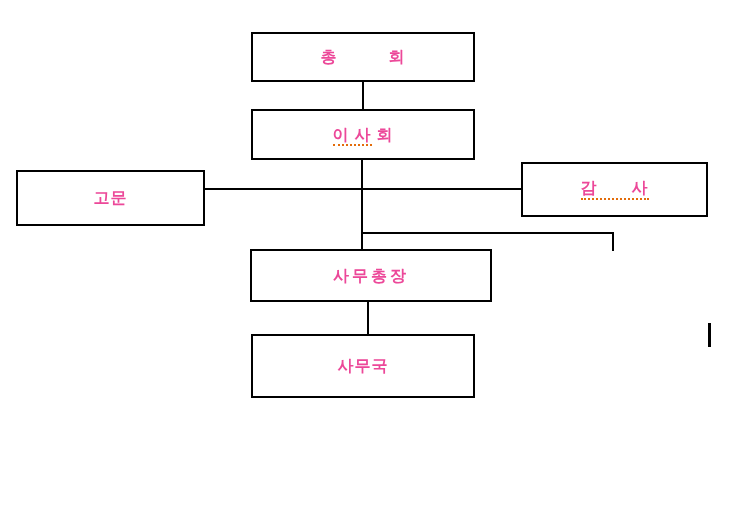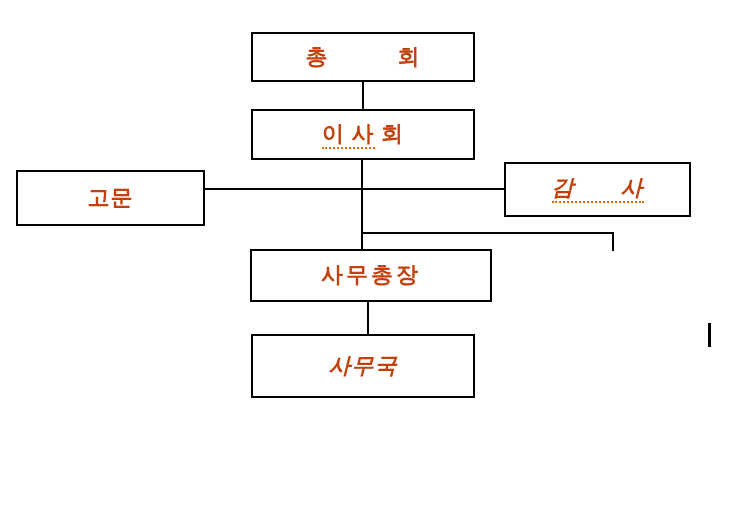--- a/index.html
+++ b/index.html
@@ -20,9 +20,9 @@
     box-sizing:border-box;
   }
   .org-label{
-    font-size:22px;
+    font-size:16px;
     font-weight:600;
-    color:#c2410c;
+    color:#ec4899;
     letter-spacing:1px;
     white-space:pre;
     line-height:1.1;

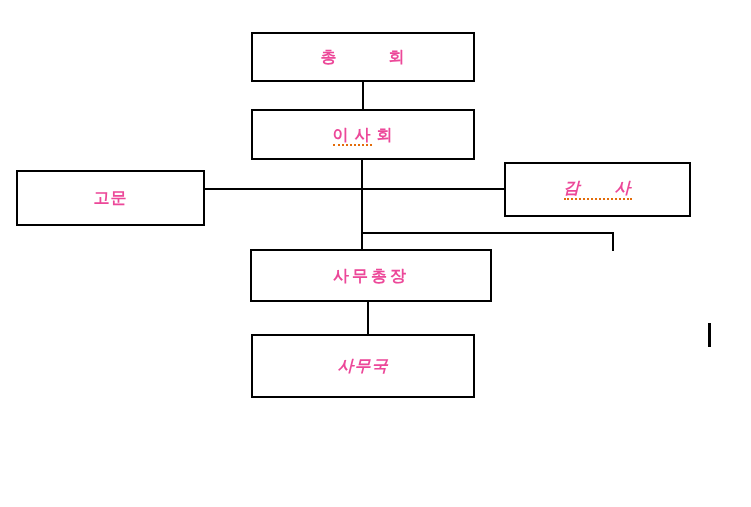--- a/index.html
+++ b/index.html
@@ -38,7 +38,7 @@
   .box-assembly{left:251px;top:32px;width:224px;height:50px;}
   .box-board{left:251px;top:109px;width:224px;height:51px;}
   .box-advisor{left:16px;top:170px;width:189px;height:56px;}
-  .box-auditor{left:504px;top:162px;width:187px;height:55px;font-style:italic;}
+  .box-auditor{left:521px;top:162px;width:187px;height:55px;}
   .box-secgen{left:250px;top:249px;width:242px;height:53px;}
   .box-research{left:521px;top:250px;width:187px;height:52px;}
   .box-secretariat{left:251px;top:334px;width:224px;height:64px;font-style:italic;}

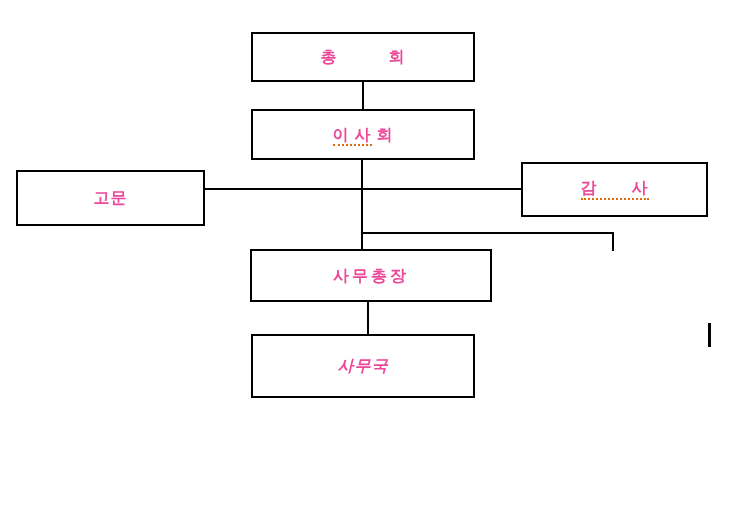--- a/index.html
+++ b/index.html
@@ -41,7 +41,7 @@
   .box-auditor{left:521px;top:162px;width:187px;height:55px;}
   .box-secgen{left:250px;top:249px;width:242px;height:53px;}
   .box-research{left:521px;top:250px;width:187px;height:52px;}
-  .box-secretariat{left:251px;top:334px;width:224px;height:64px;font-style:italic;}
+  .box-secretariat{left:251px;top:334px;width:224px;height:64px;}
   
   .line-v-assembly-board{left:362px;top:82px;width:2px;height:27px;}
   .line-v-board-secgen{left:361px;top:160px;width:2px;height:90px;}

